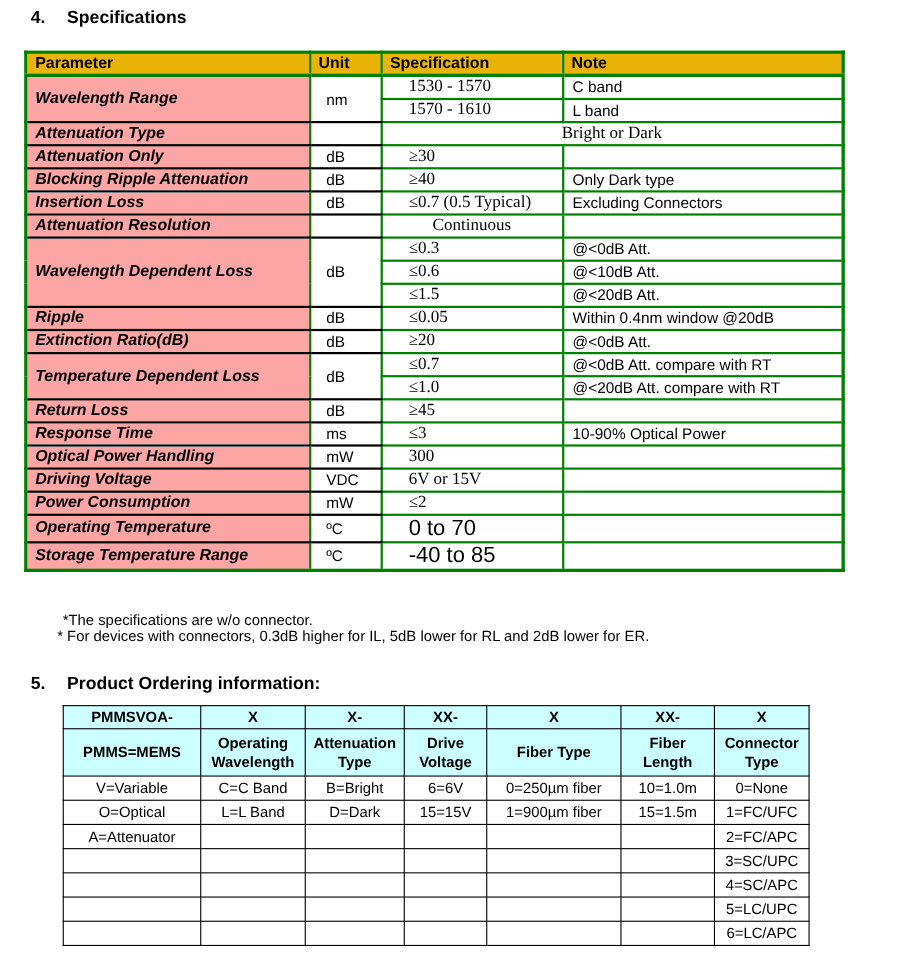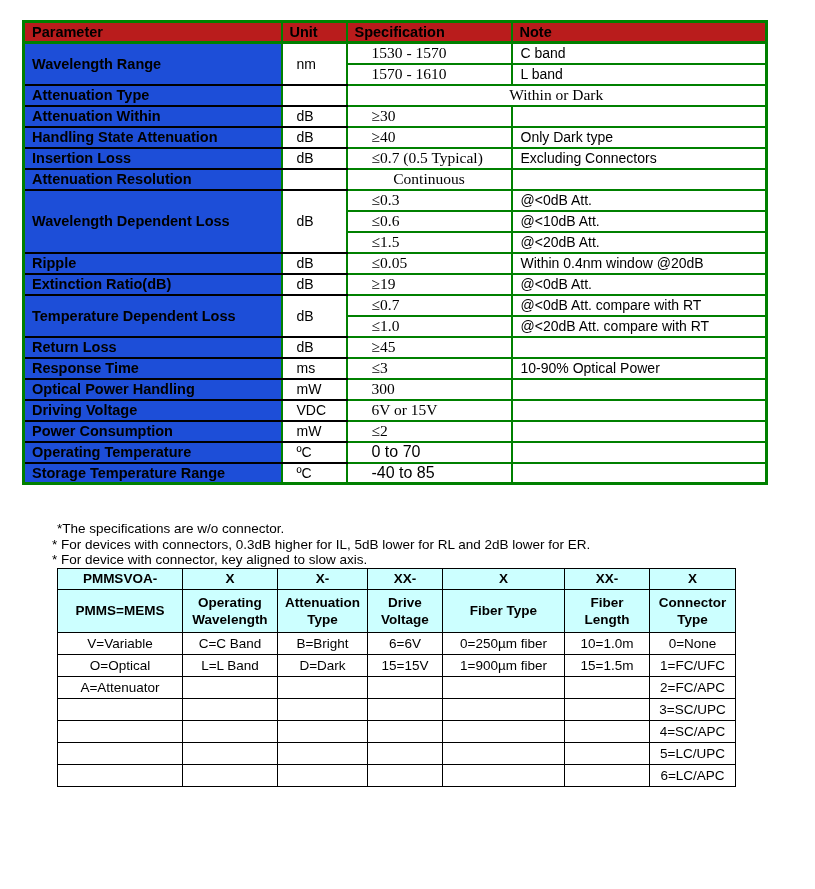--- a/index.html
+++ b/index.html
@@ -102,6 +102,9 @@
 
 <div class="page">
 
+  <div class="sec-heading h4">
+    <span class="sec-num">4.</span><span>Specifications</span>
+  </div>
 
   <table class="spec">
     <colgroup>

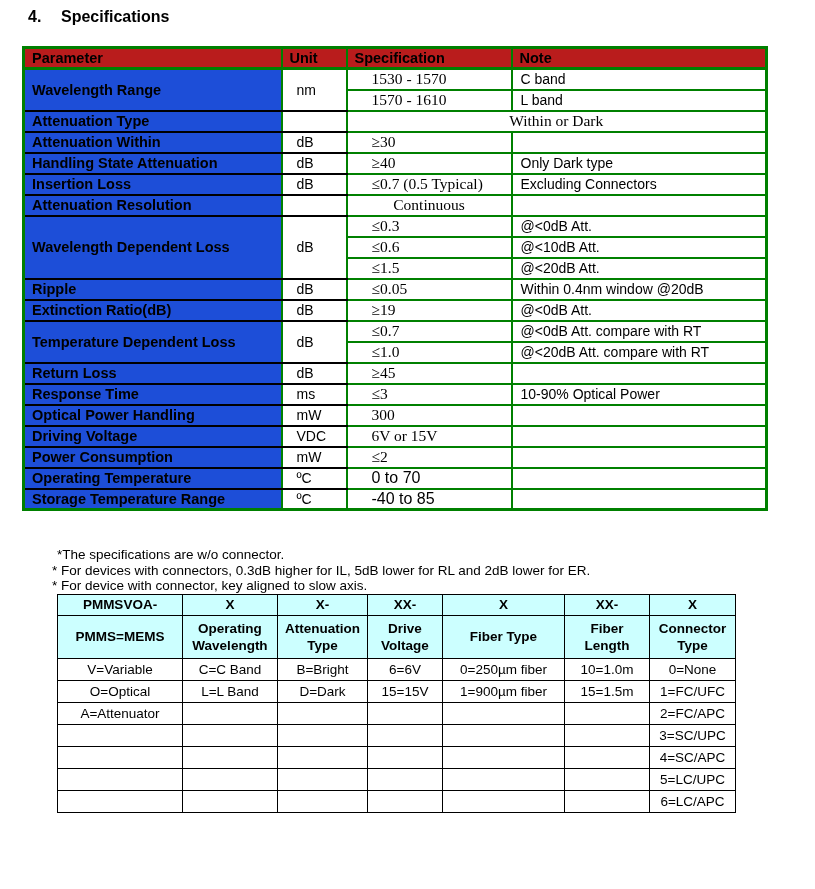--- a/index.html
+++ b/index.html
@@ -39,7 +39,7 @@
     white-space: nowrap;
   }
   table.spec th {
-    background: #b91c1c;
+    background: #eab308;
     font-size: 14.5px;
     font-weight: bold;
     text-align: left;

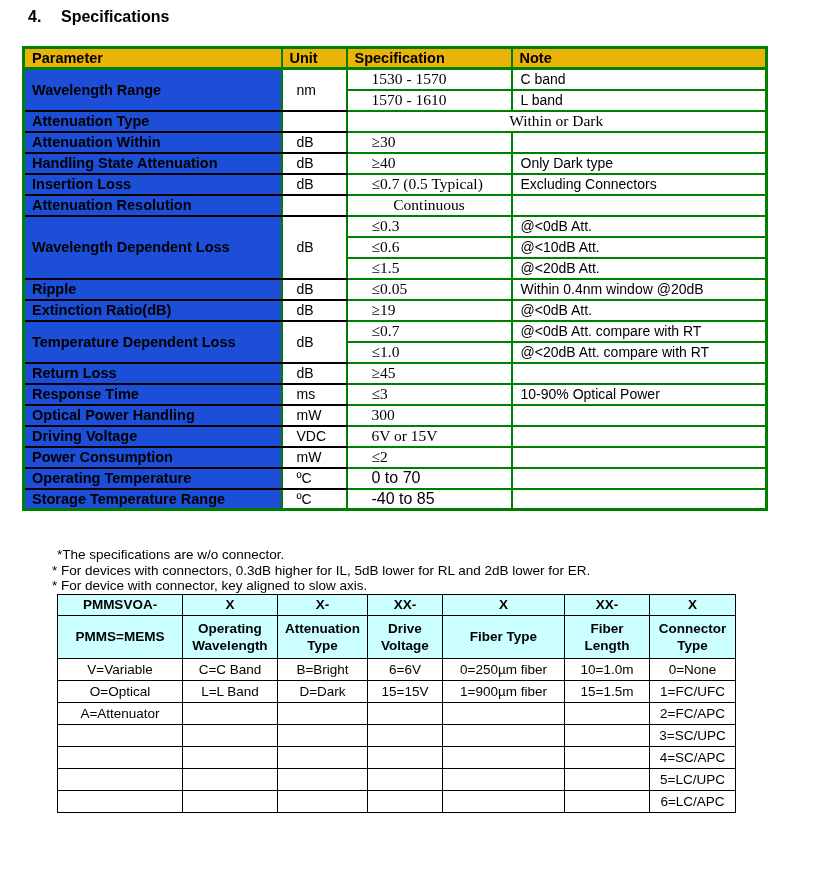--- a/index.html
+++ b/index.html
@@ -47,12 +47,13 @@
     border-bottom: 3px solid #008000;
   }
   table.spec td.param {
-    background: #1d4ed8;
+    background: #fca5a5;
     font-size: 14.5px;
     font-weight: bold;
     padding-left: 7px;
     border-top: 2px solid #000;
     border-bottom: 2px solid #000;
+    font-style: italic;
   }
   table.spec td.unit {
     font-size: 14px;

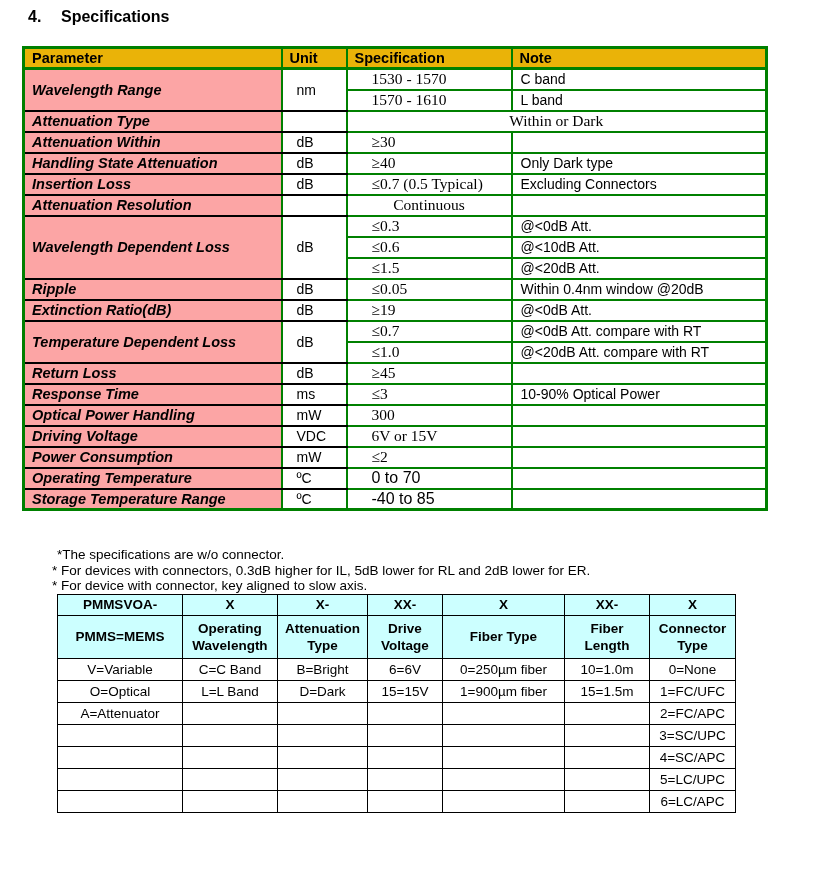--- a/index.html
+++ b/index.html
@@ -136,7 +136,7 @@
         <tr>
           <td class="param" rowspan="1">Attenuation Type</td>
           <td class="unit" rowspan="1"></td>
-          <td class="specv center" colspan="2">Within or Dark</td>
+          <td class="specv center" colspan="2">Bright or Dark</td>
         </tr>
         <tr>
           <td class="param" rowspan="1">Attenuation Within</td>

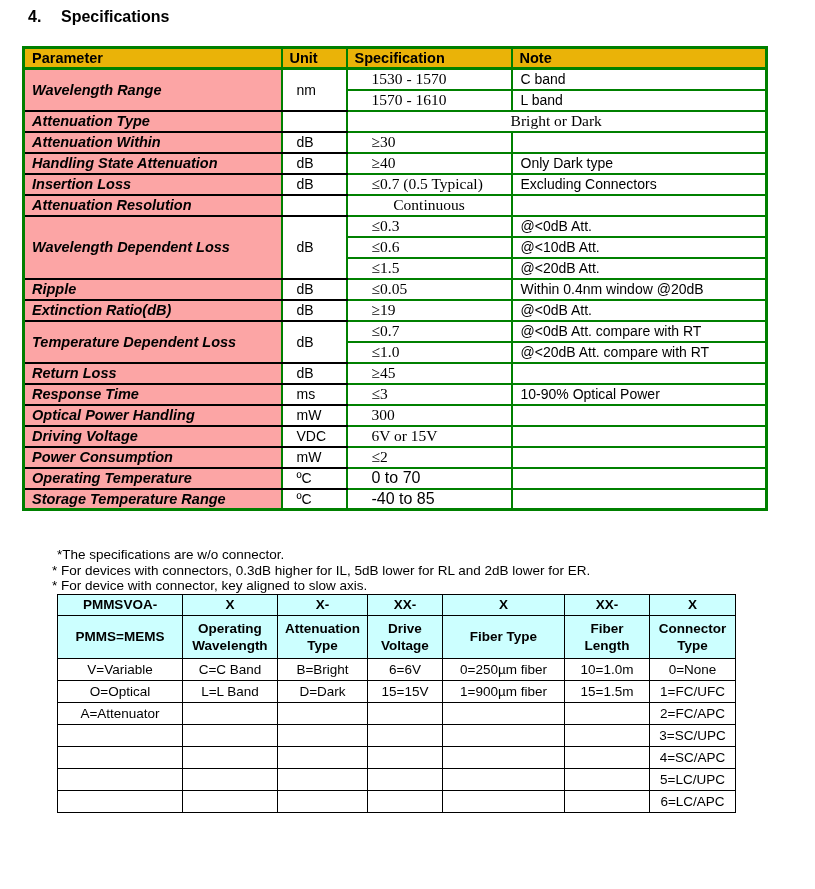--- a/index.html
+++ b/index.html
@@ -139,7 +139,7 @@
           <td class="specv center" colspan="2">Bright or Dark</td>
         </tr>
         <tr>
-          <td class="param" rowspan="1">Attenuation Within</td>
+          <td class="param" rowspan="1">Attenuation Only</td>
           <td class="unit" rowspan="1">dB</td>
           <td class="specv">≥30</td>
           <td class="notev"></td>

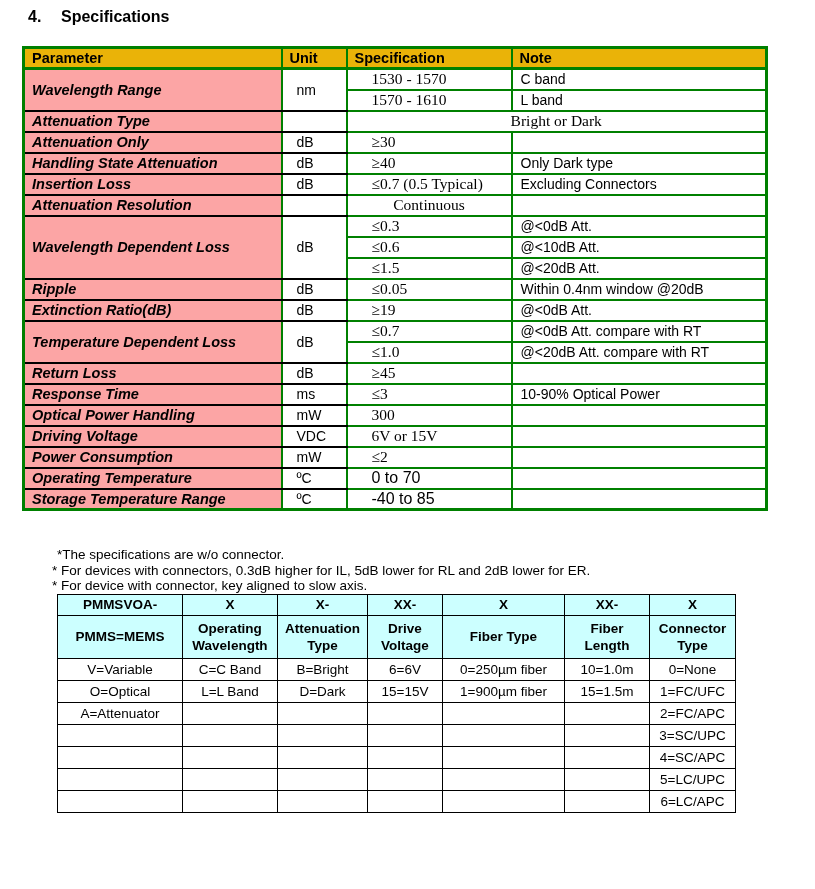--- a/index.html
+++ b/index.html
@@ -145,7 +145,7 @@
           <td class="notev"></td>
         </tr>
         <tr>
-          <td class="param" rowspan="1">Handling State Attenuation</td>
+          <td class="param" rowspan="1">Blocking Ripple Attenuation</td>
           <td class="unit" rowspan="1">dB</td>
           <td class="specv">≥40</td>
           <td class="notev">Only Dark type</td>

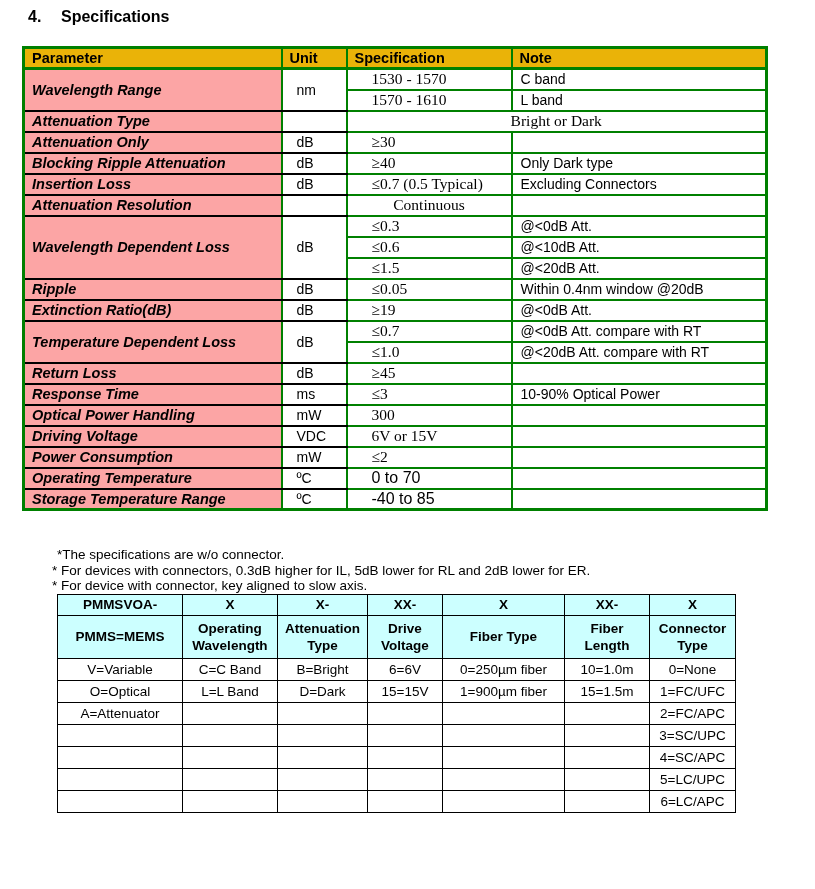--- a/index.html
+++ b/index.html
@@ -185,7 +185,7 @@
         <tr>
           <td class="param" rowspan="1">Extinction Ratio(dB)</td>
           <td class="unit" rowspan="1">dB</td>
-          <td class="specv">≥19</td>
+          <td class="specv">≥20</td>
           <td class="notev">@&lt;0dB Att.</td>
         </tr>
         <tr>

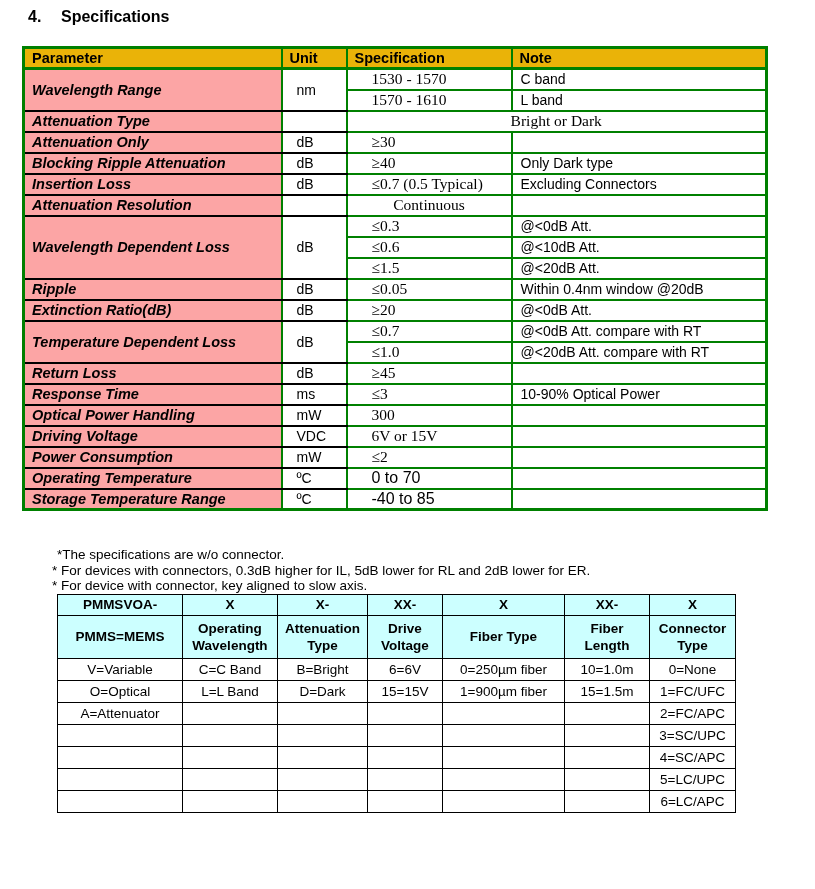--- a/index.html
+++ b/index.html
@@ -66,7 +66,7 @@
     font-size: 15.5px;
     padding-left: 24px;
   }
-  table.spec td.specv.sans-val { font-family: "Liberation Sans", sans-serif; font-size: 16px; }
+  table.spec td.specv.sans-val { font-family: "Liberation Sans", sans-serif; font-size: 20px; }
   table.spec td.specv.center { text-align: center; padding-left: 0; }
   table.spec td.notev { font-size: 14px; padding-left: 8px; }
 

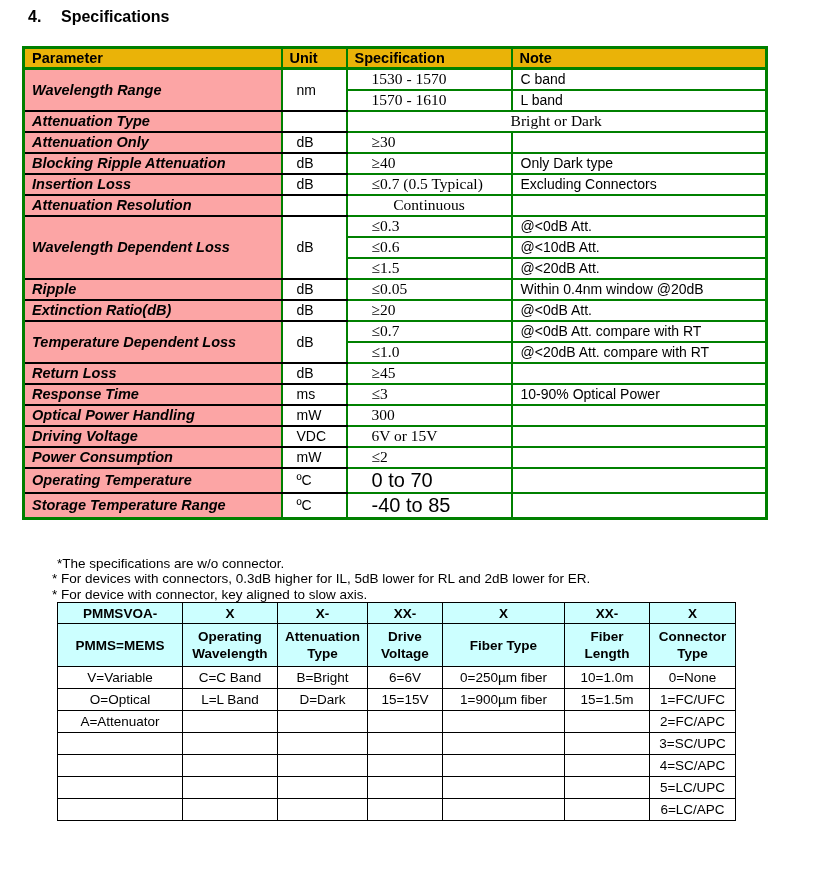--- a/index.html
+++ b/index.html
@@ -246,7 +246,6 @@
   <div class="footnotes" id="footnotes">
       <div>*The specifications are w/o connector.</div>
       <div>* For devices with connectors, 0.3dB higher for IL, 5dB lower for RL and 2dB lower for ER.</div>
-      <div>* For device with connector, key aligned to slow axis.</div>
     </div>
 
 

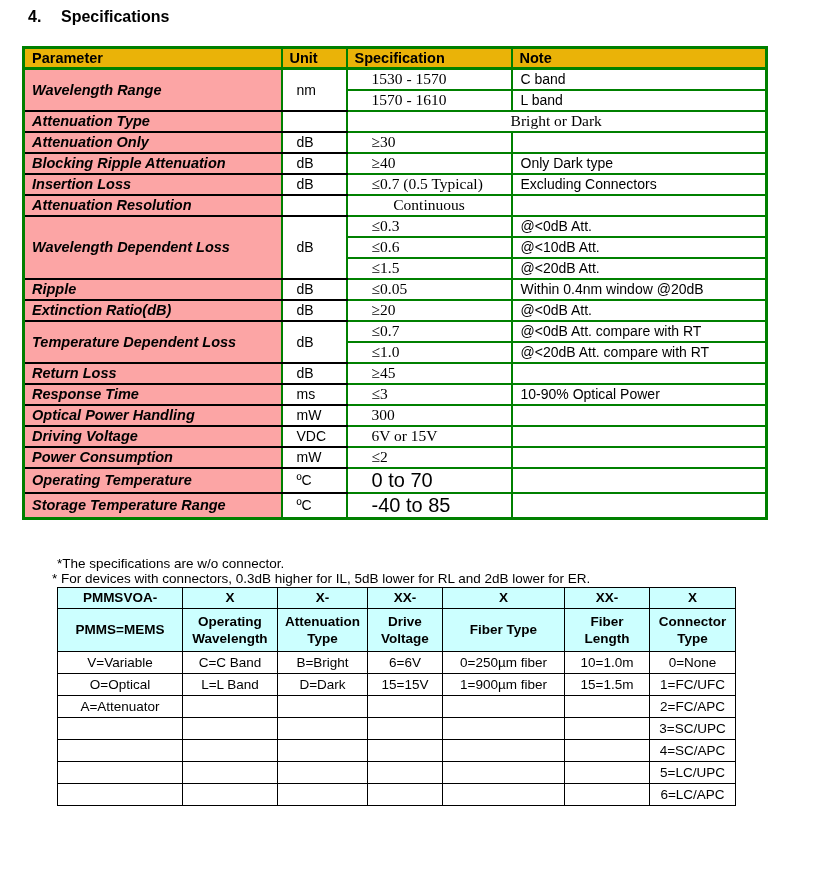--- a/index.html
+++ b/index.html
@@ -248,6 +248,9 @@
       <div>* For devices with connectors, 0.3dB higher for IL, 5dB lower for RL and 2dB lower for ER.</div>
     </div>
 
+  <div class="sec-heading h5">
+    <span class="sec-num">5.</span><span>Product Ordering information:</span>
+  </div>
 
   <table class="order">
     <colgroup>

